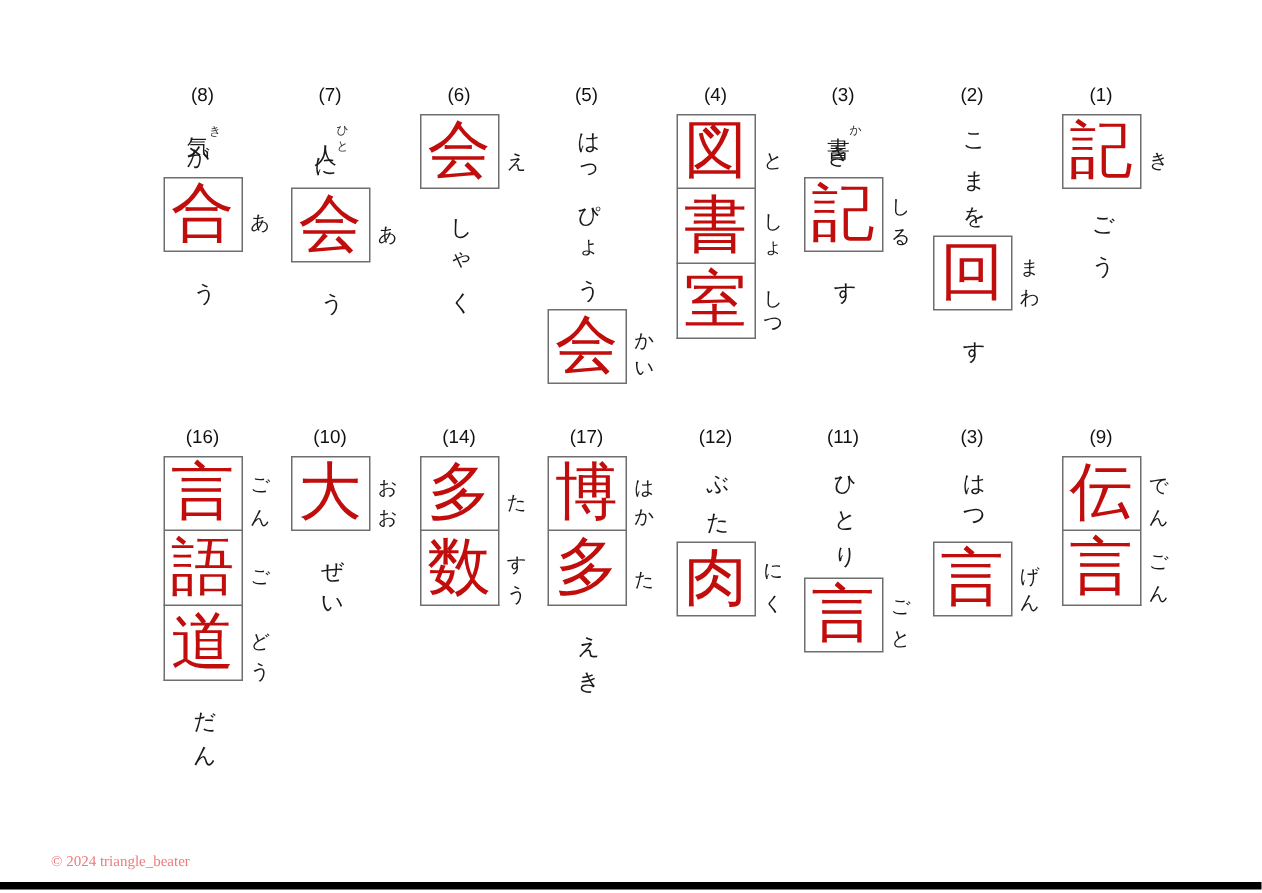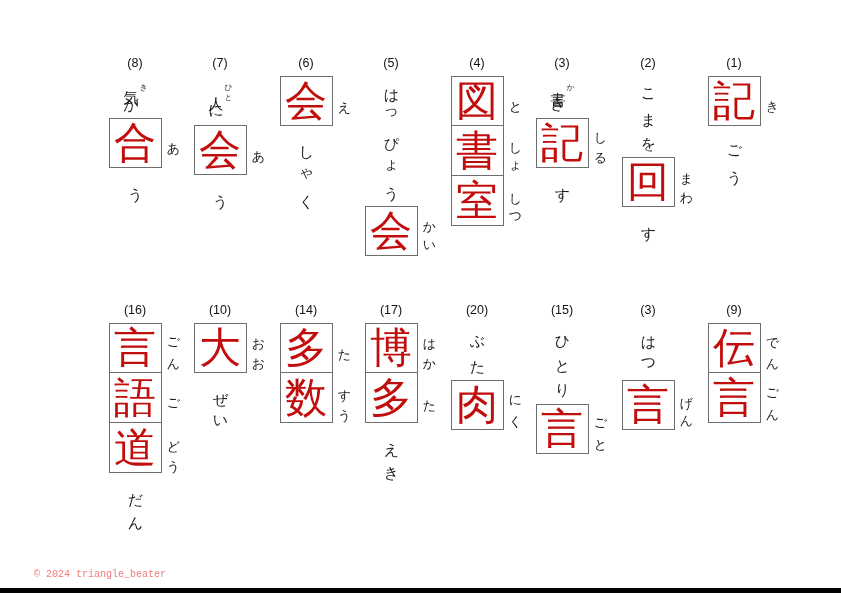--- a/index.html
+++ b/index.html
@@ -13,7 +13,7 @@
     display:flex; flex-direction:column; align-items:center;
   }
   .row-top { top:56px; }
-  .row-bottom { top:303px; }
+  .row-bottom { top:284px; }
   .num {
     font-family:"Liberation Sans", sans-serif;
     font-size:12.5px; color:#111; margin-bottom:4px; white-space:nowrap;

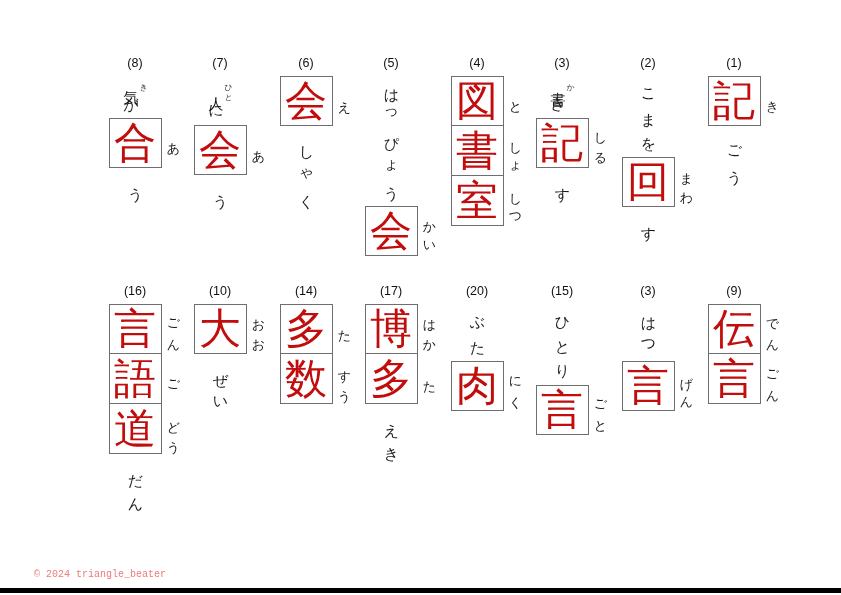--- a/index.html
+++ b/index.html
@@ -230,7 +230,7 @@
 </div>
 
 <div class="item row-bottom" style="left:434px">
-  <div class="num">(20)</div>
+  <div class="num">(12)</div>
   <div class="pre vtext">ぶた</div>
   <div class="boxwrap">
     <div class="boxes">

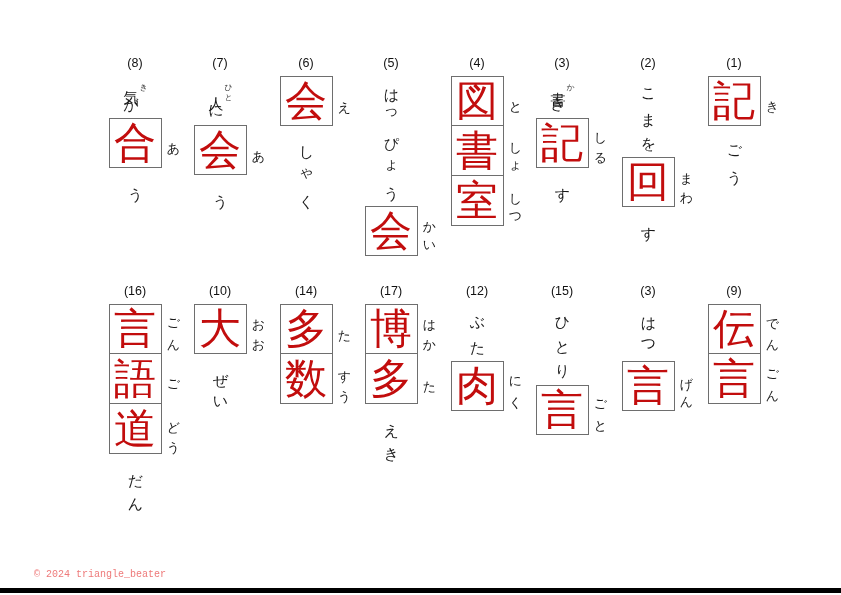--- a/index.html
+++ b/index.html
@@ -215,7 +215,7 @@
 </div>
 
 <div class="item row-bottom" style="left:519px">
-  <div class="num">(15)</div>
+  <div class="num">(11)</div>
   <div class="pre vtext">ひとり</div>
   <div class="boxwrap">
     <div class="boxes">

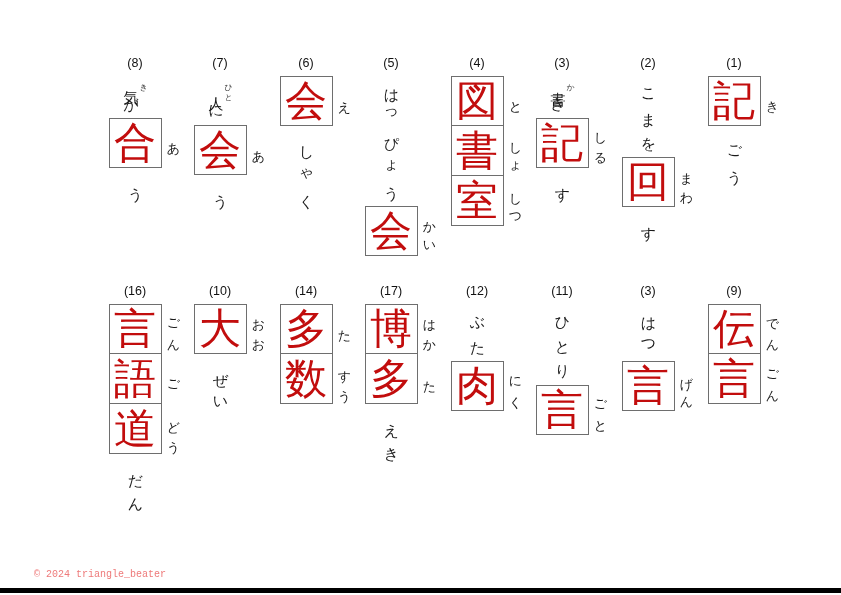--- a/index.html
+++ b/index.html
@@ -42,7 +42,7 @@
   }
   .copyright {
     position:absolute; left:34px; top:569px;
-    font-family:Liberation Mono, monospace;
+    font-family:Liberation Serif, serif;
     font-size:10px; color:#ee7a7a;
   }
   .bottombar { position:absolute; left:0; top:588px; width:841px; height:5px; background:#000; }

